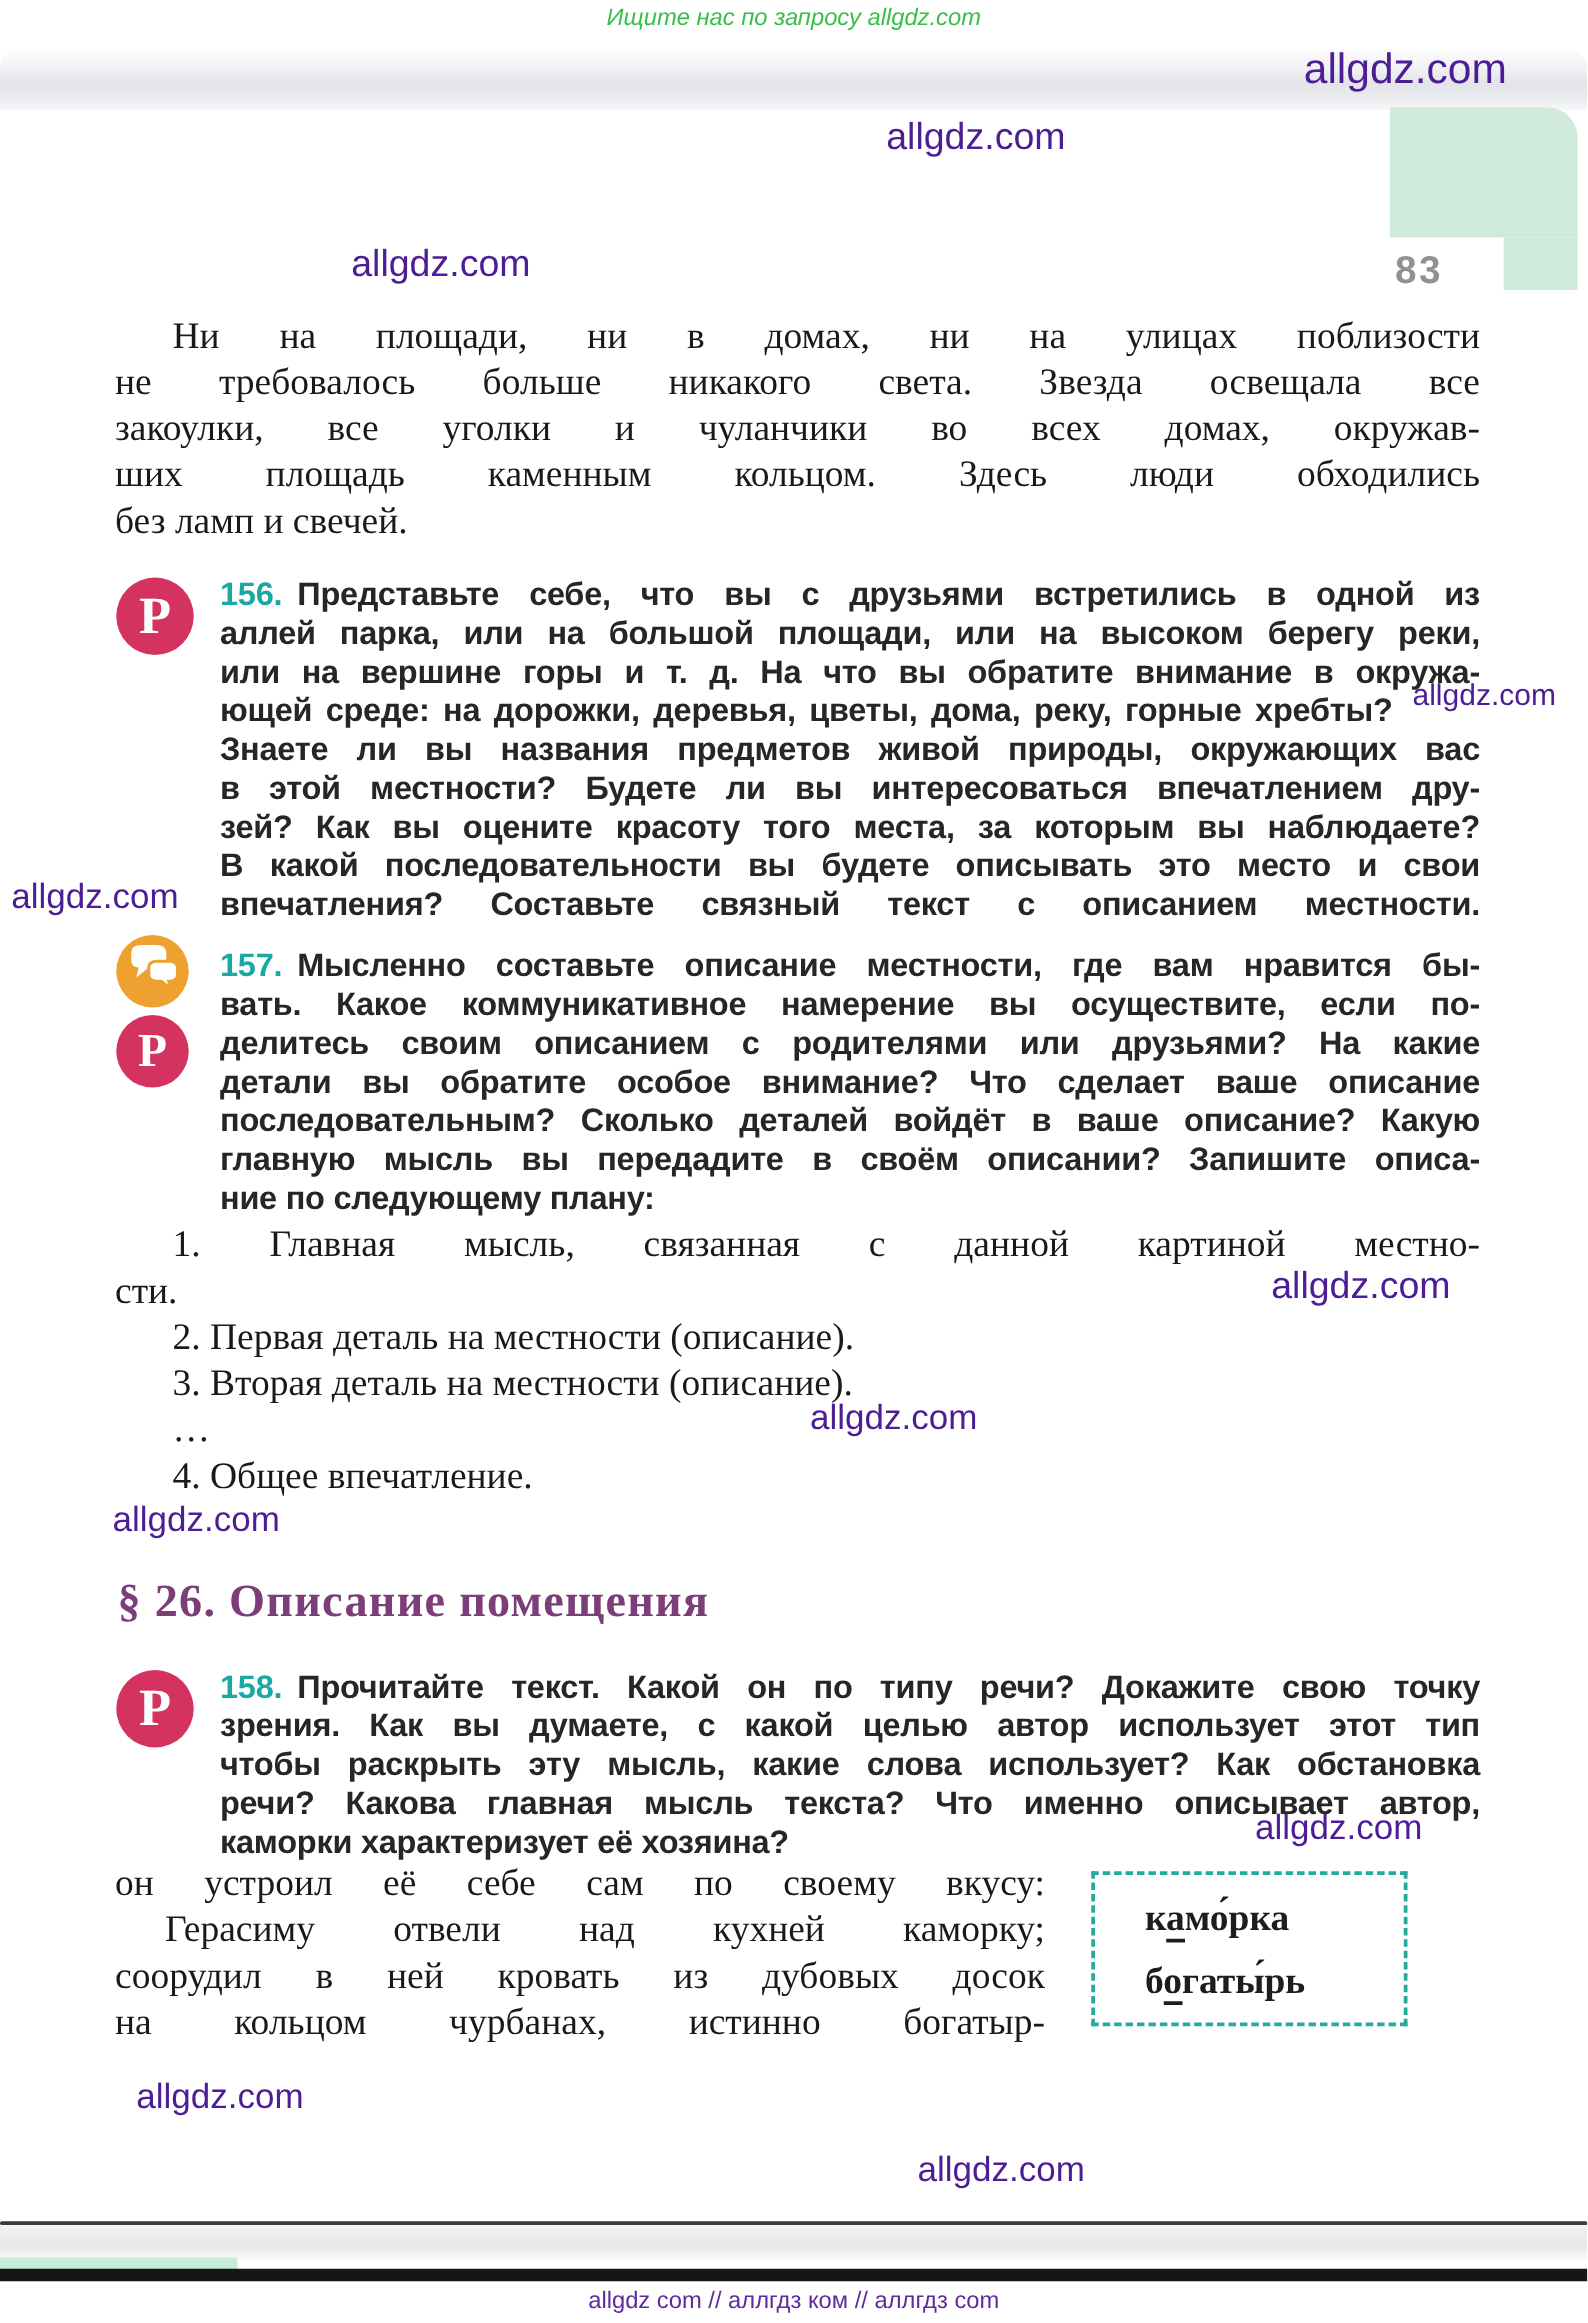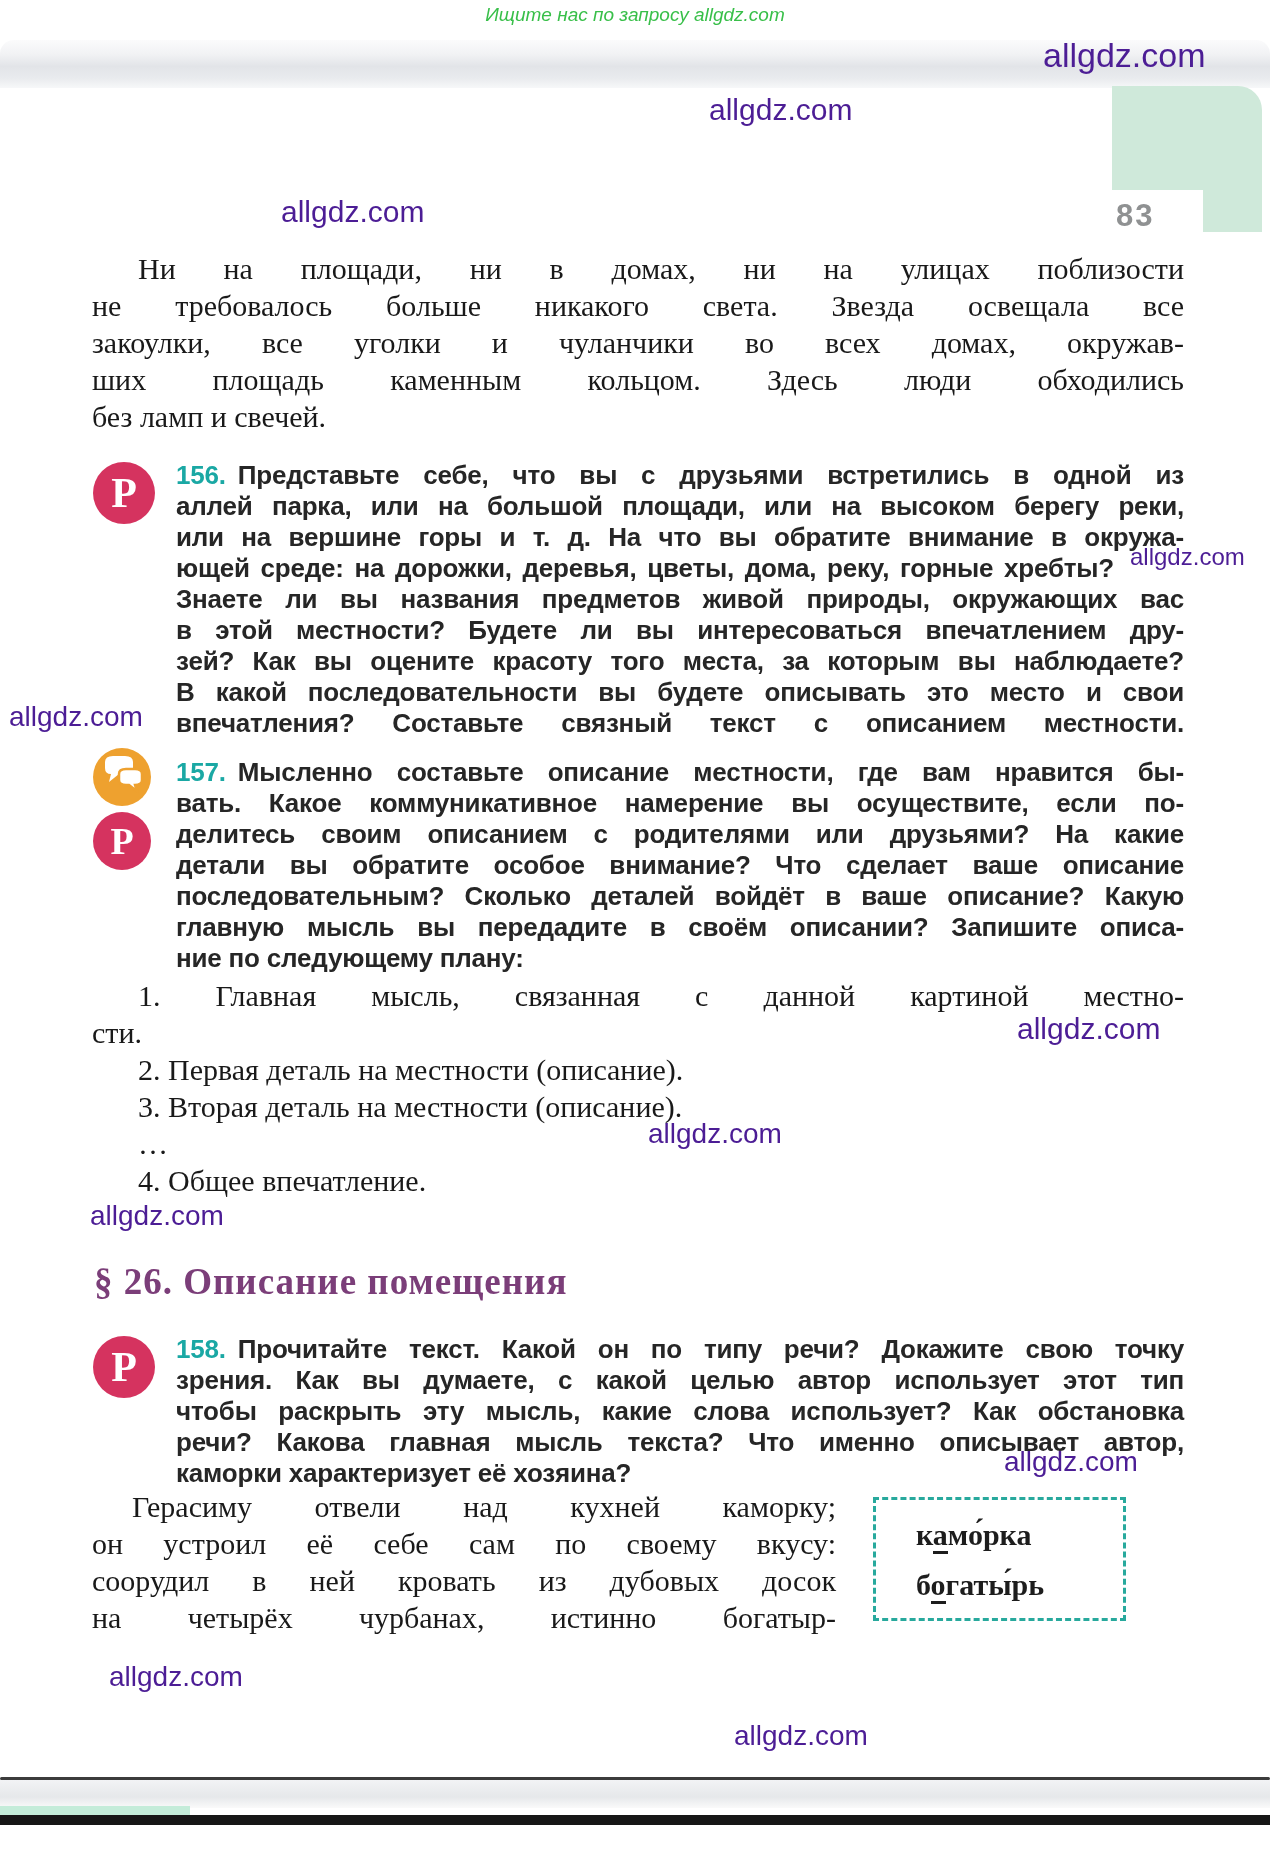--- a/index.html
+++ b/index.html
@@ -172,8 +172,8 @@
   </div>
 
   <div class="passage serif">
+    <div class="jl">он устроил её себе сам по своему вкусу:</div>
     <div class="jl indent-sm">Герасиму отвели над кухней каморку;</div>
-    <div class="jl">он устроил её себе сам по своему вкусу:</div>
     <div class="jl">соорудил в ней кровать из дубовых досок</div>
     <div class="jl">на четырёх чурбанах, истинно богатыр-</div>
   </div>

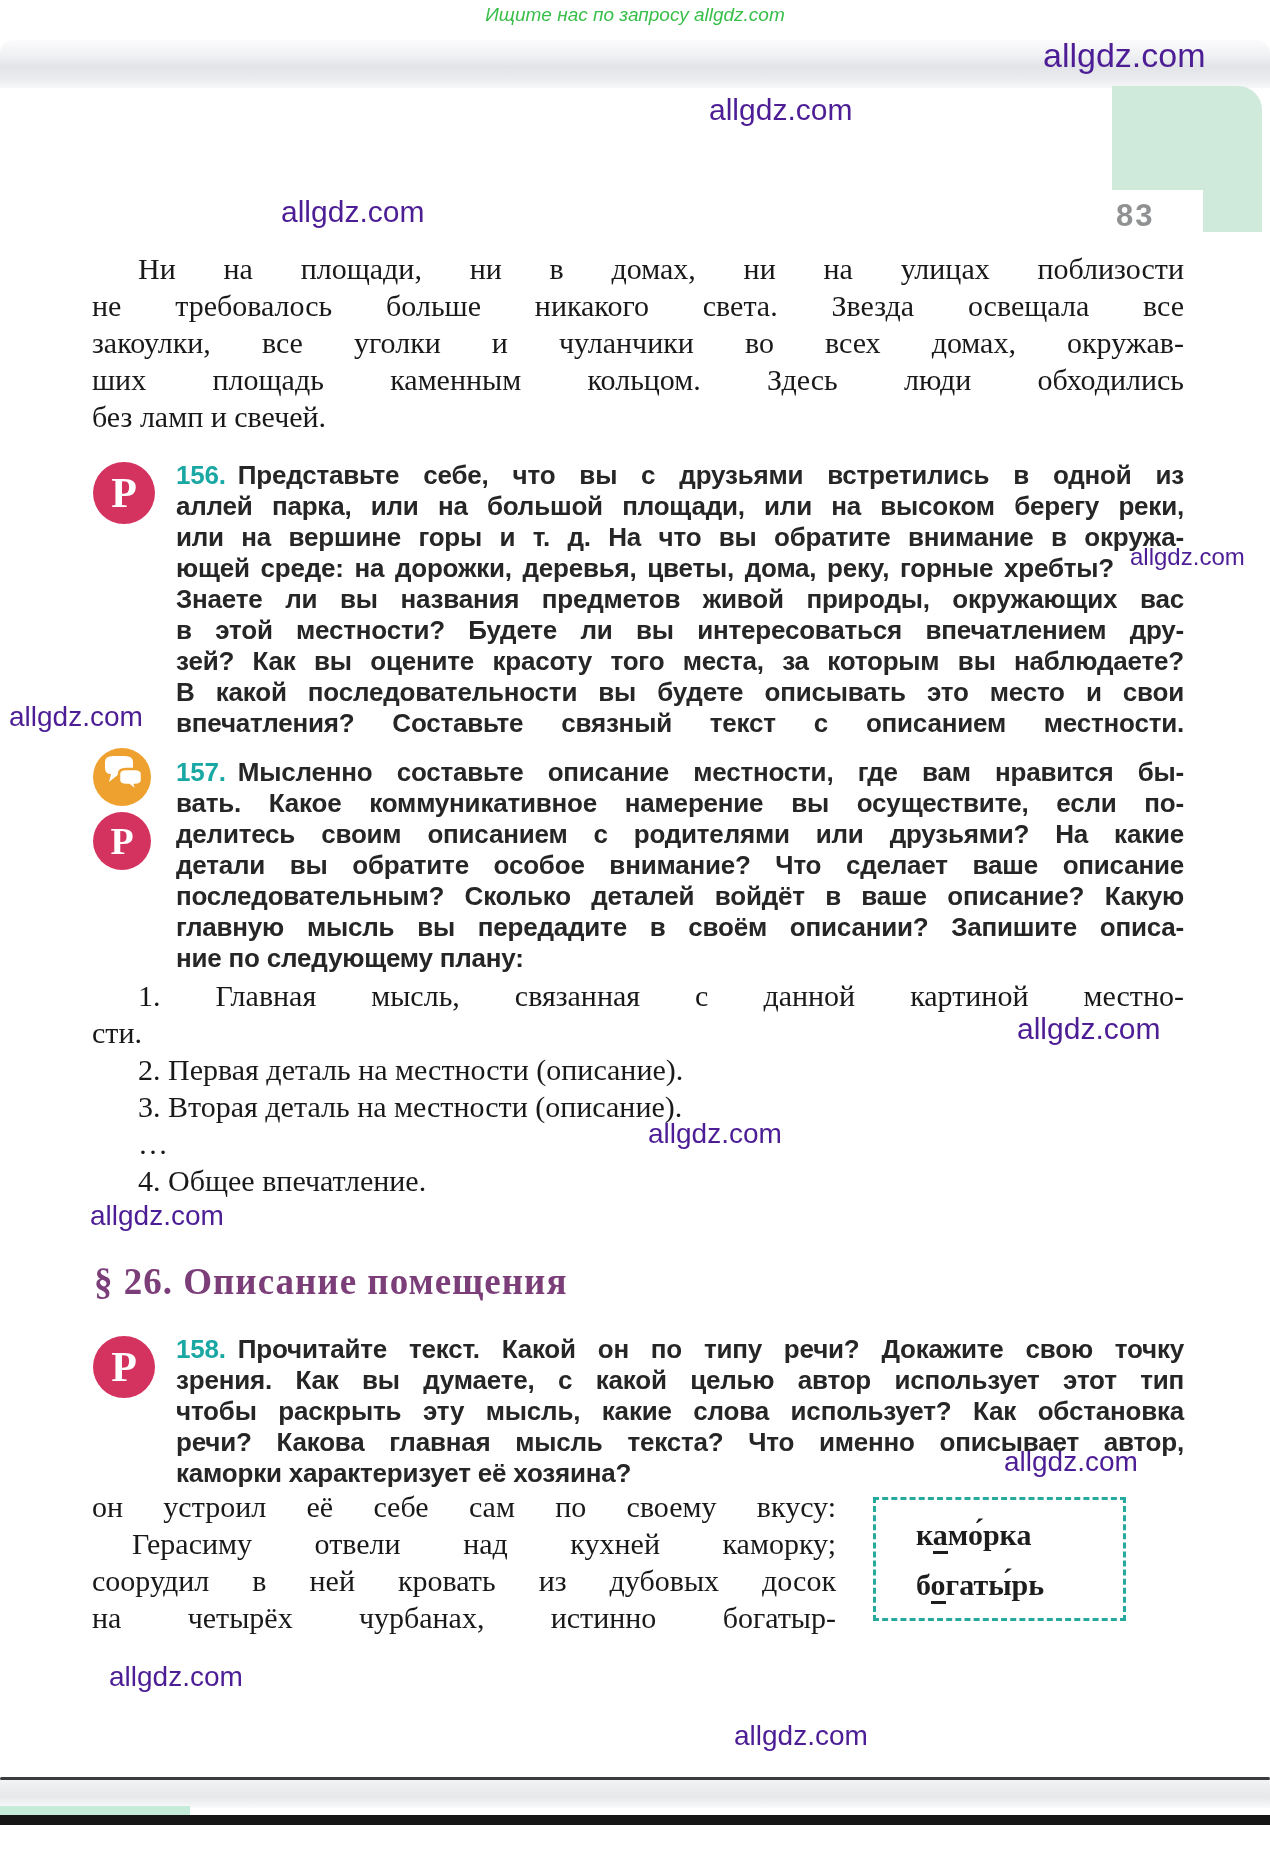--- a/index.html
+++ b/index.html
@@ -175,7 +175,7 @@
     <div class="jl">он устроил её себе сам по своему вкусу:</div>
     <div class="jl indent-sm">Герасиму отвели над кухней каморку;</div>
     <div class="jl">соорудил в ней кровать из дубовых досок</div>
-    <div class="jl">на четырёх чурбанах, истинно богатыр-</div>
+    <div class="jl">на кольцом чурбанах, истинно богатыр-</div>
   </div>
 
   <div class="vbox">

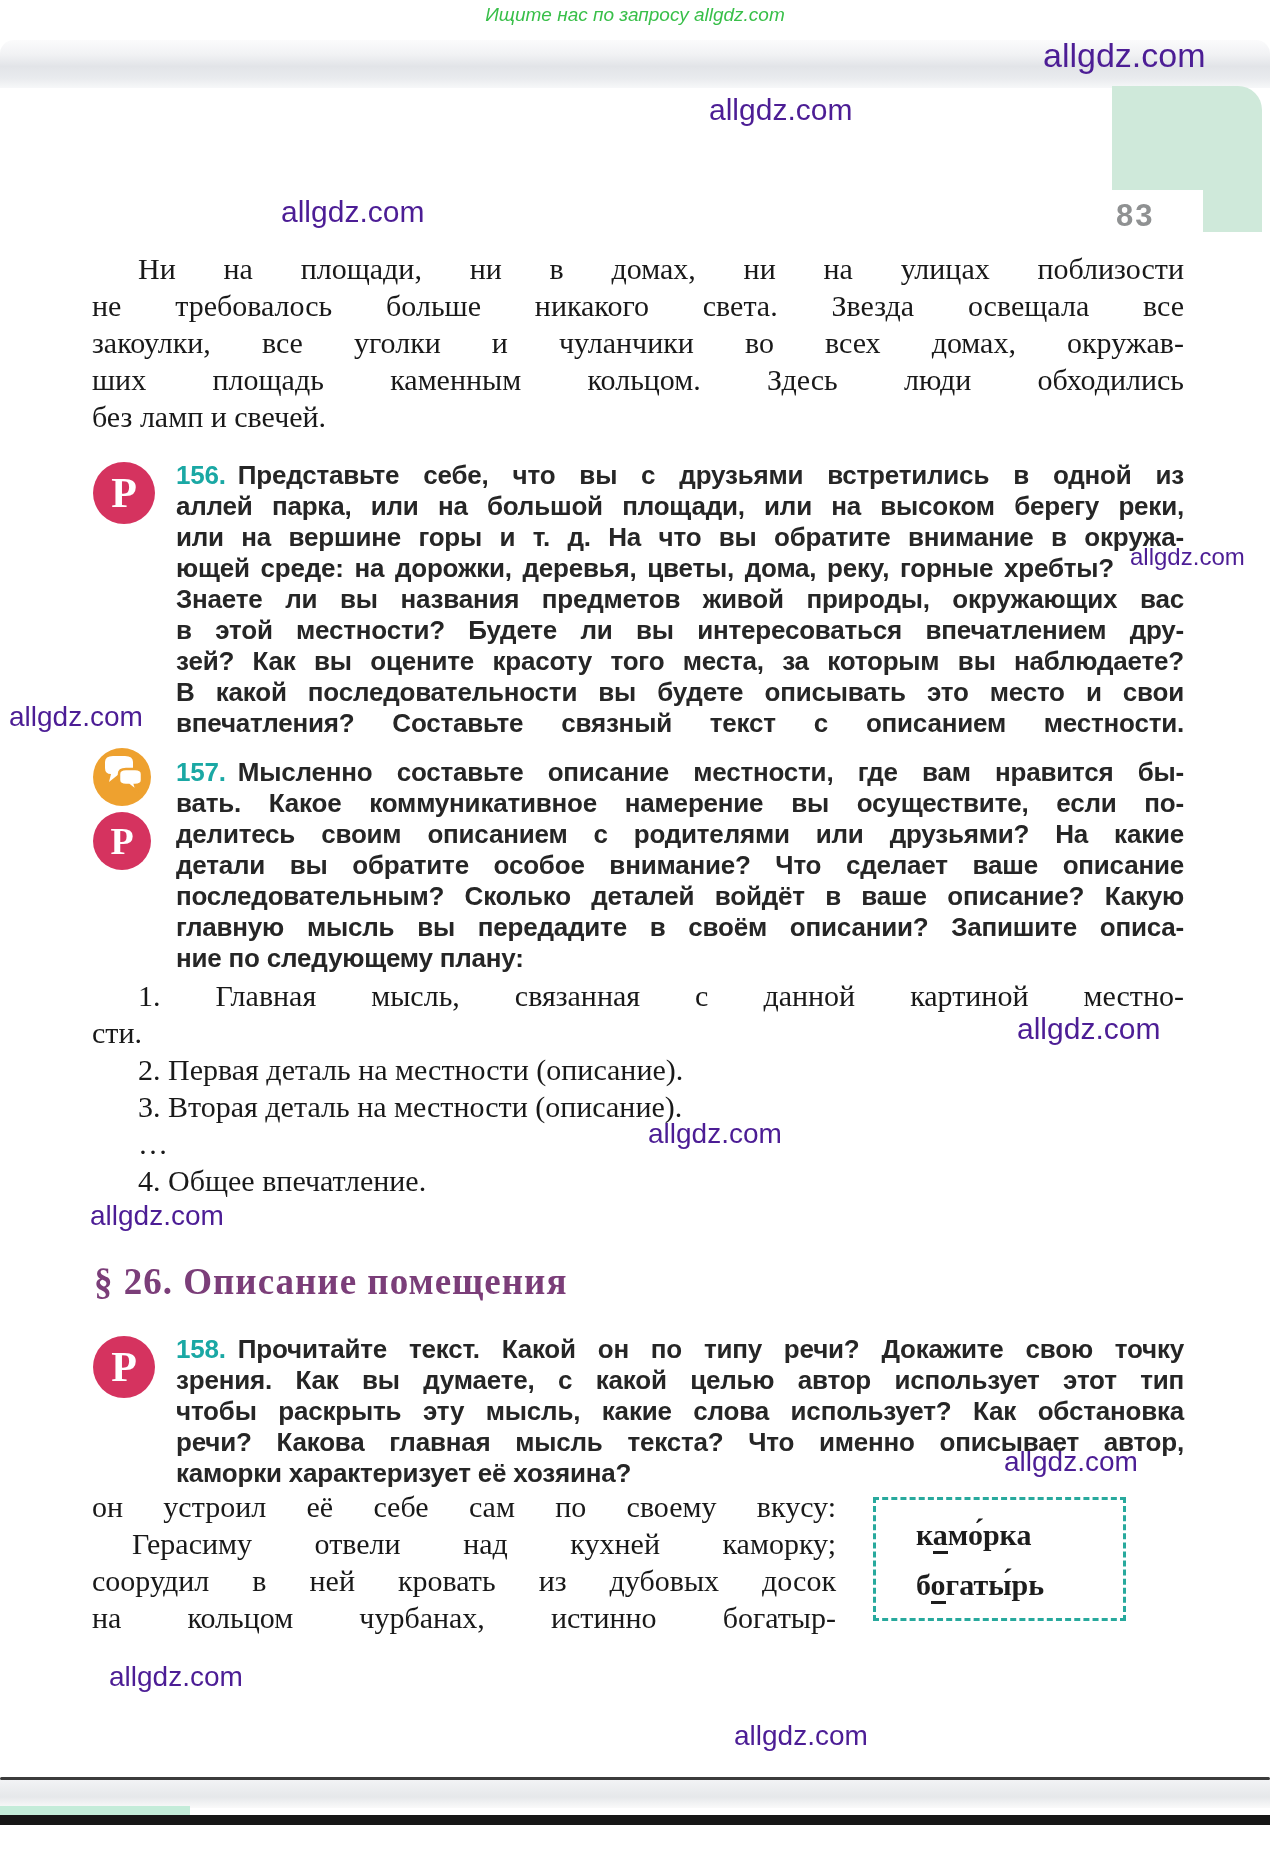--- a/index.html
+++ b/index.html
@@ -183,6 +183,7 @@
     <div class="vword"><span>б</span><span class="vu">о</span><span>гаты́рь</span></div>
   </div>
 
+  <div class="footer">allgdz com  //  аллгдз ком  //  аллгдз com</div>
 
 </div>
 

